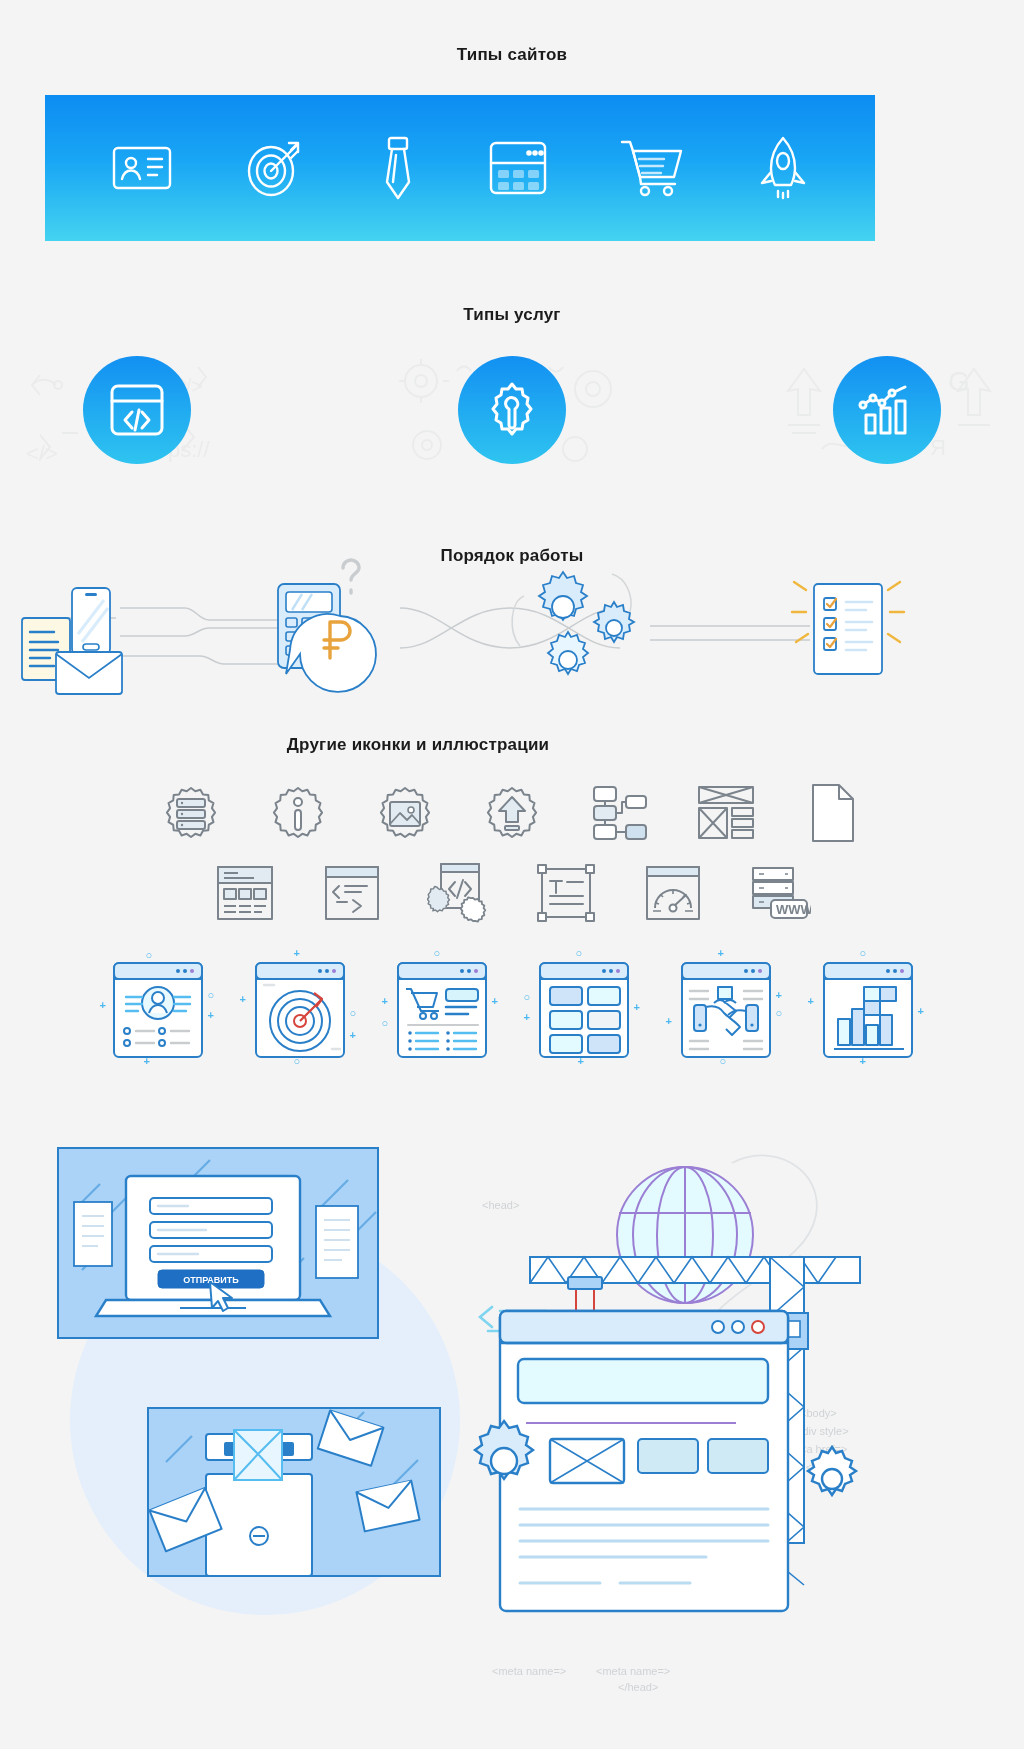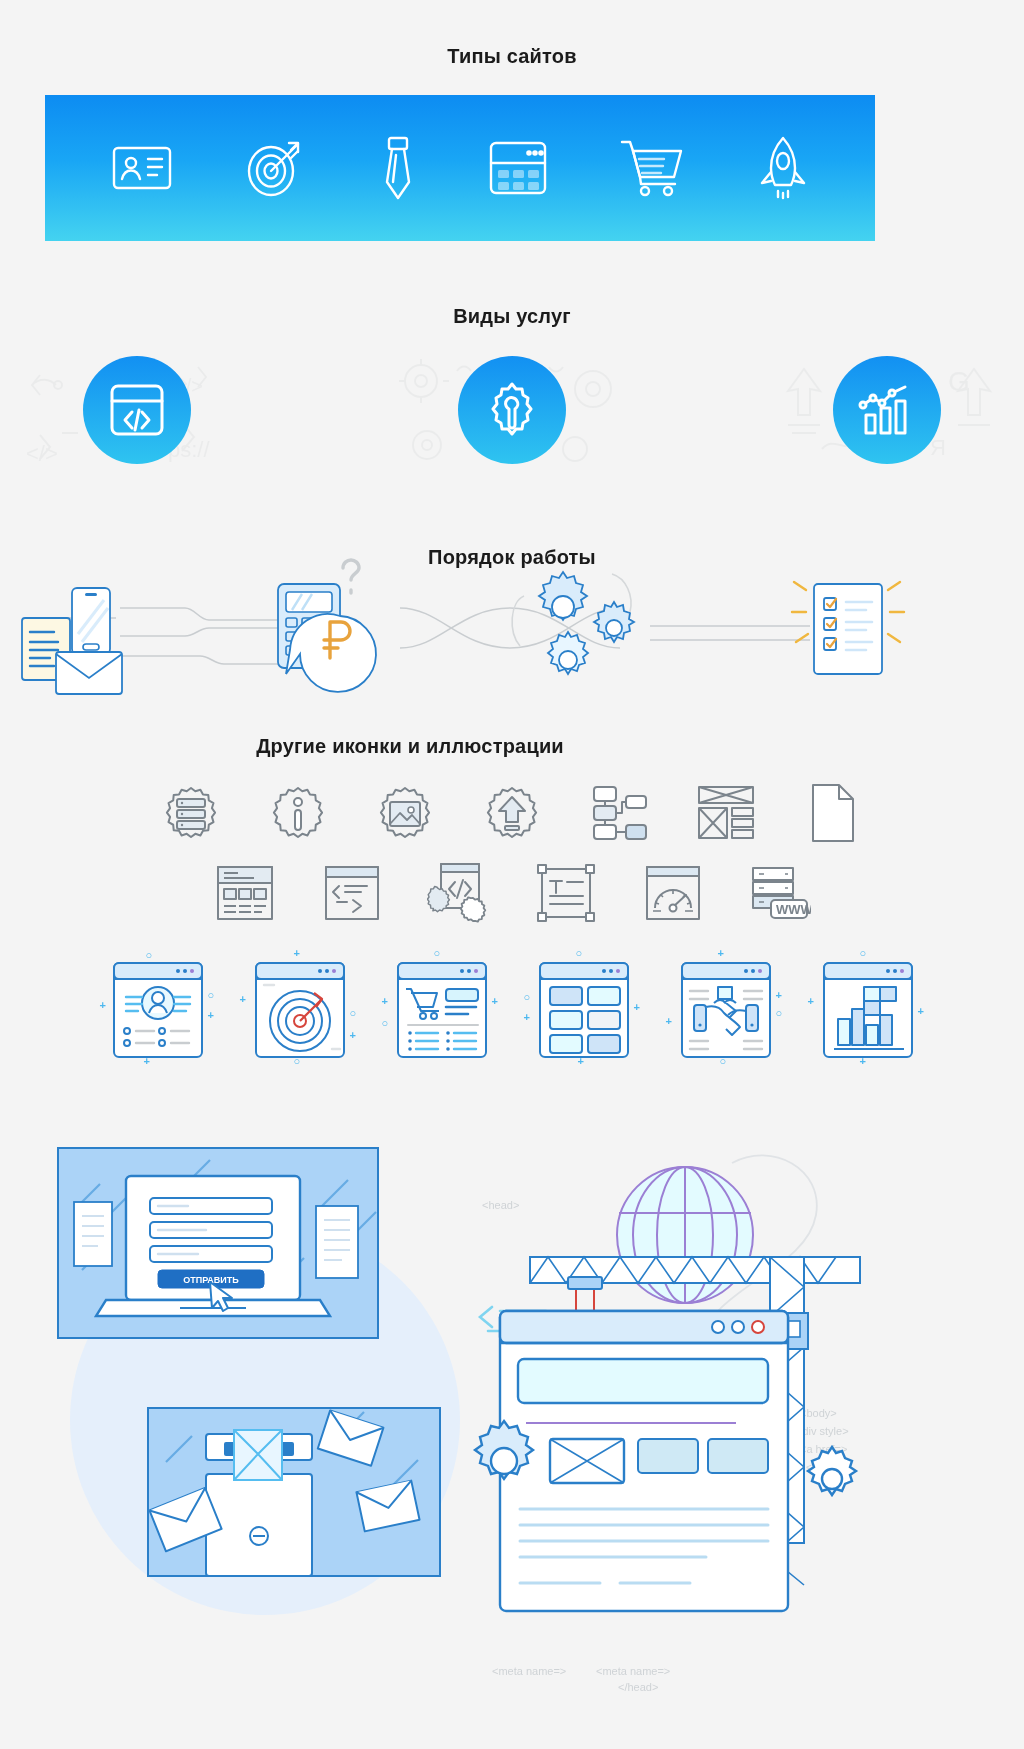--- a/index.html
+++ b/index.html
@@ -13,7 +13,7 @@
   }
   .section-title {
     text-align: center;
-    font-size: 20px;
+    font-size: 17px;
     font-weight: bold;
     color: #1b1b1b;
     letter-spacing: .2px;

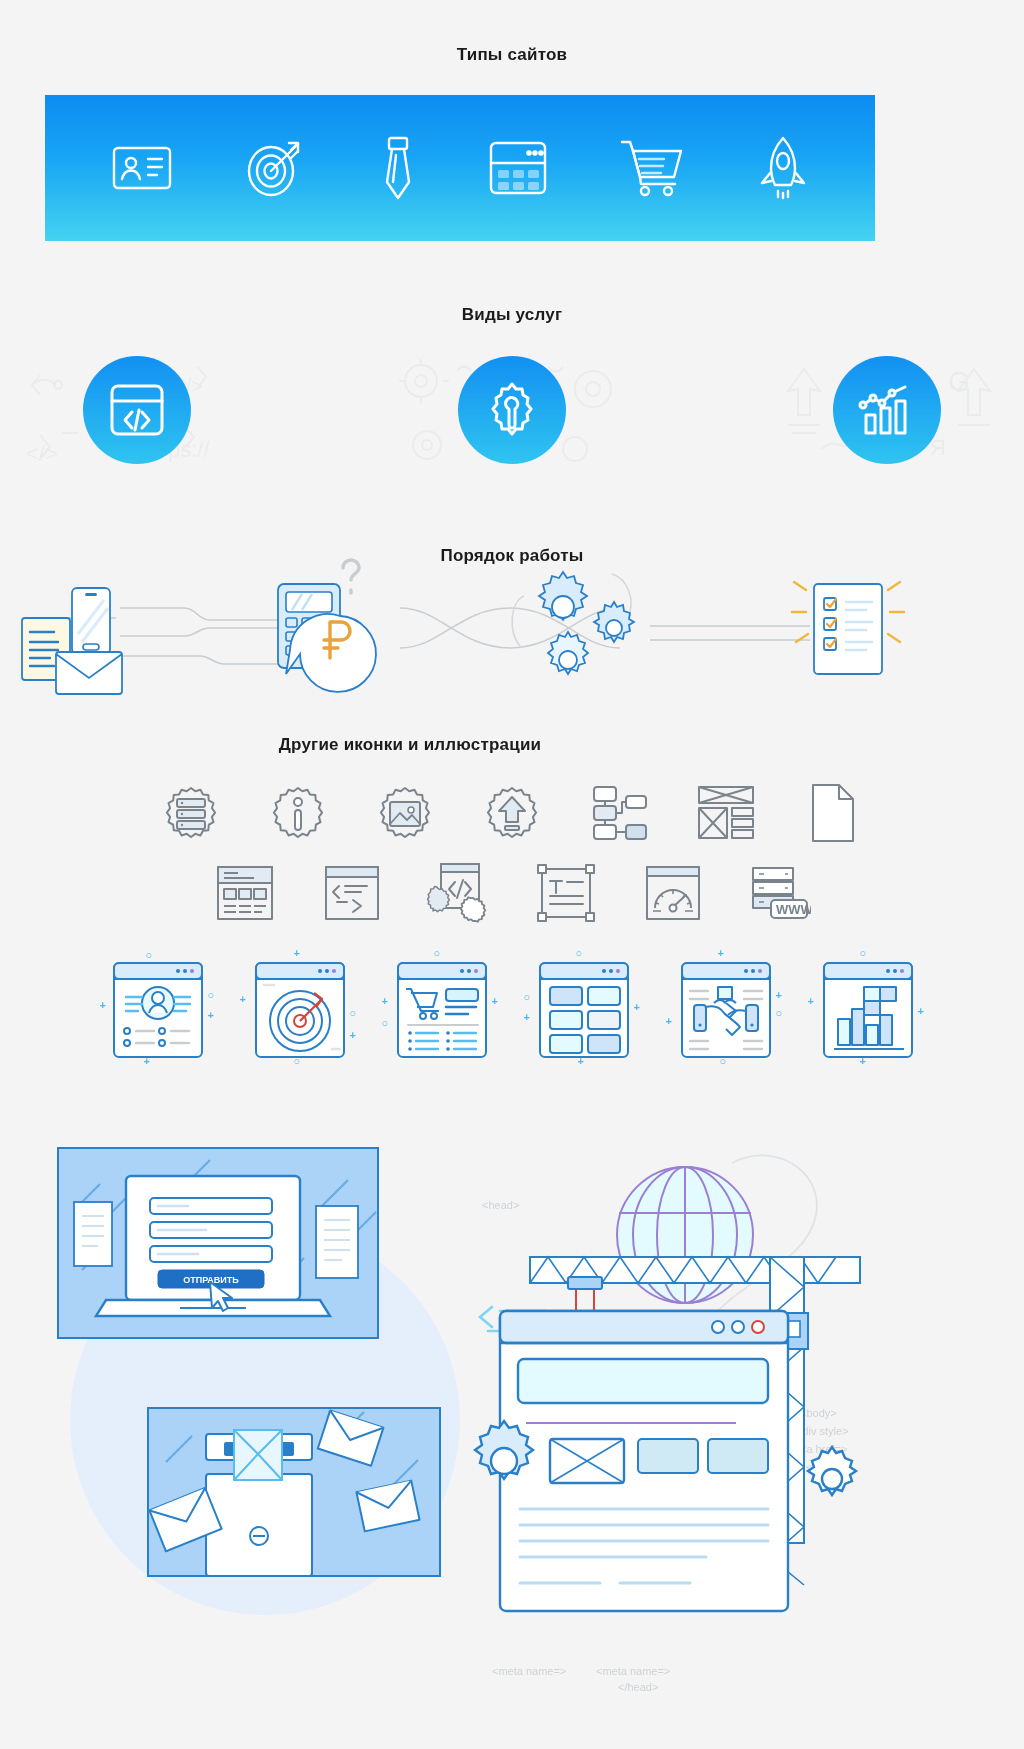--- a/index.html
+++ b/index.html
@@ -145,7 +145,7 @@
   </span>
 </div>
 
-<div class="section-title" style="position:absolute;left:0;top:305px;width:1024px;">Виды услуг</div>
+<div class="section-title" style="position:absolute;left:0;top:305px;width:1024px;">Типы услуг</div>
 
 <div class="services">
 

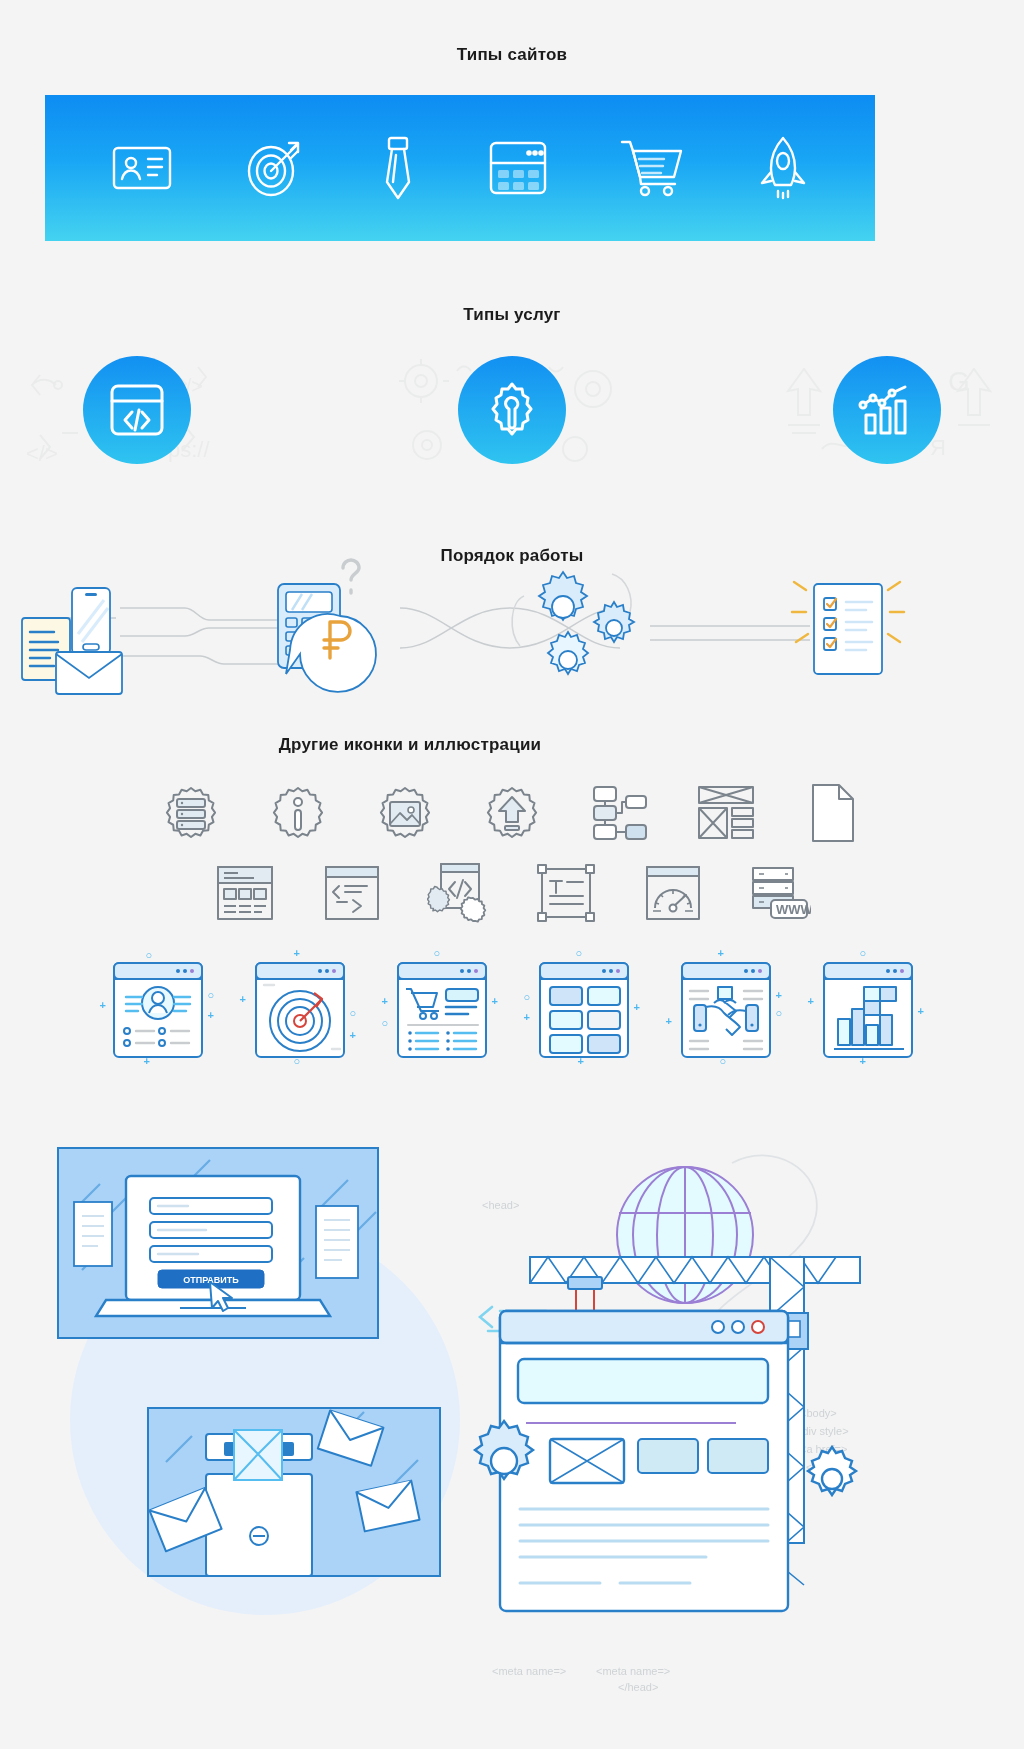--- a/index.html
+++ b/index.html
@@ -294,7 +294,7 @@
   </g>
 </svg>
 
-<div class="section-title" style="position:absolute;left:0;top:735px;width:820px;text-align:center;">Другие иконки и иллюстрации</div>
+<div class="section-title" style="position:absolute;left:8px;top:735px;width:820px;text-align:center;">Другие иконки и иллюстрации</div>
 
 <div class="icon-grid" style="top:780px;">
   <div class="icon-cell">

